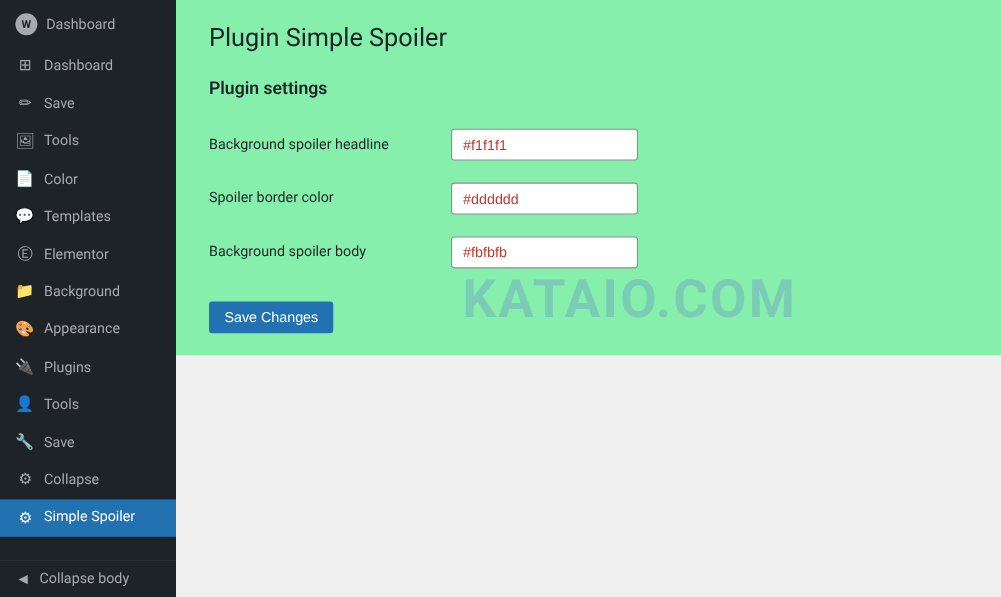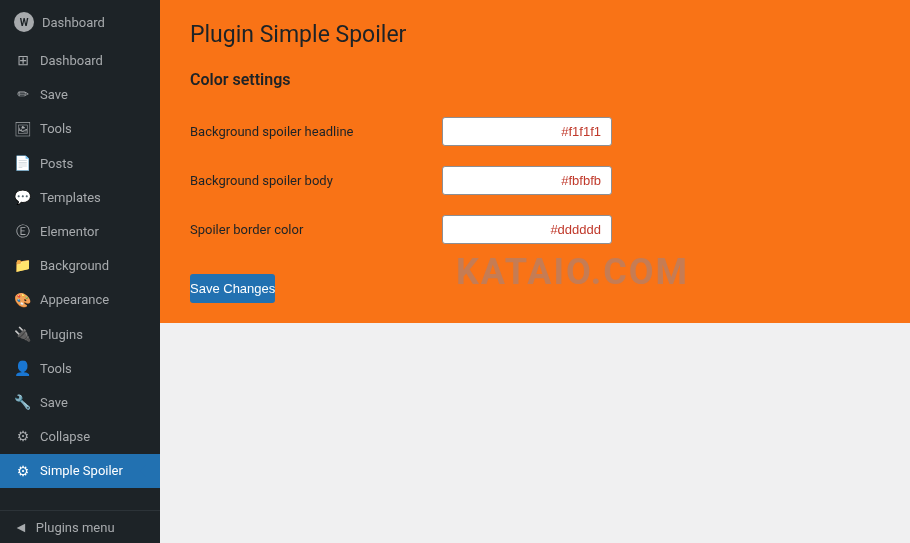--- a/index.html
+++ b/index.html
@@ -75,7 +75,7 @@
     
     #main {
       flex: 1;
-      background: #f97316;
+      background: #86efac;
       padding: 20px 30px;
       overflow-y: auto;
     }

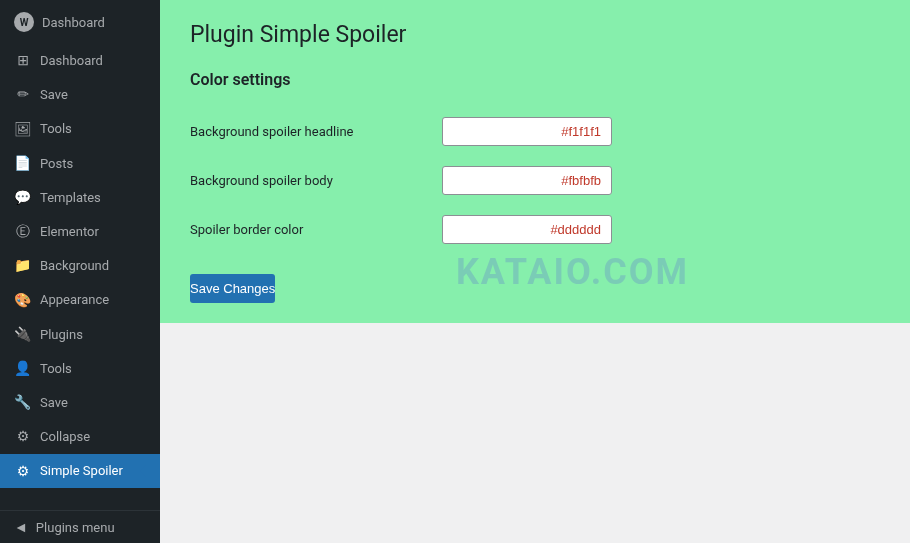--- a/index.html
+++ b/index.html
@@ -227,7 +227,7 @@
     <h1 class="page-title">
       <span>Plugin </span><span>Simple Spoiler</span>
     </h1>
-    <h2 class="section-title">Color settings</h2>
+    <h2 class="section-title">Plugin settings</h2>
 
     <div id="form-fields">
         <div class="form-row">

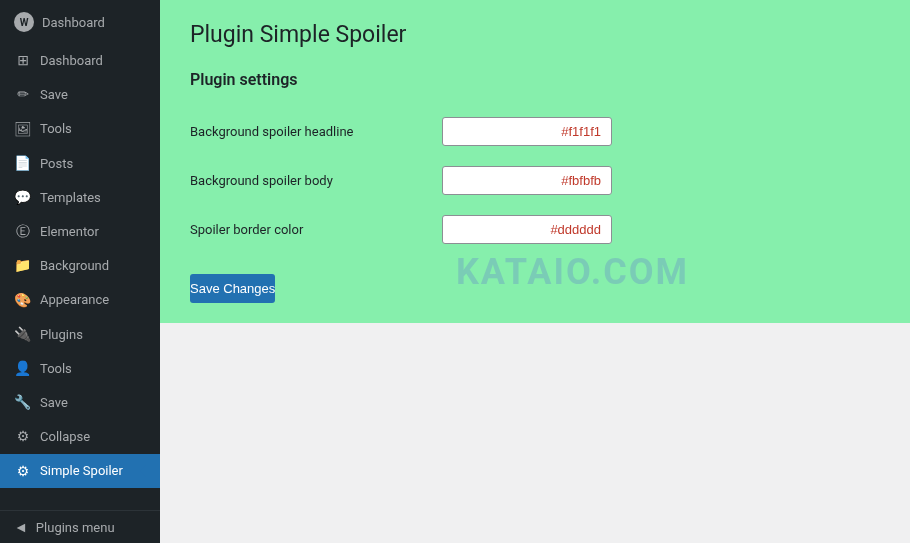--- a/index.html
+++ b/index.html
@@ -100,7 +100,6 @@
       display: flex;
       align-items: center;
       margin-bottom: 20px;
-      gap: 32px;
     }
 
     .form-label {

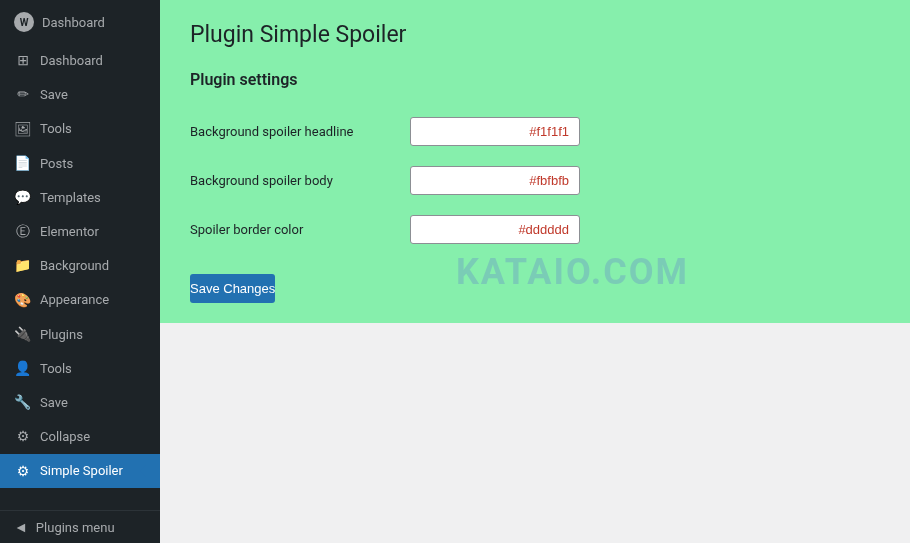--- a/index.html
+++ b/index.html
@@ -118,7 +118,6 @@
       color: #c0392b;
       background: #fff;
       outline: none;
-      text-align: right;
     }
 
     .btn-save {

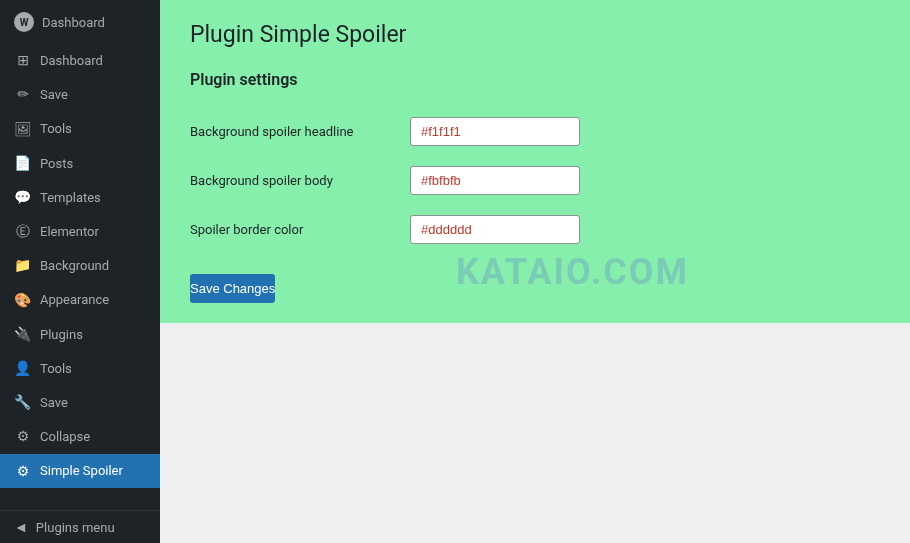--- a/index.html
+++ b/index.html
@@ -173,7 +173,7 @@
       </div>
       <div class="sidebar-item">
         <span class="nav-icon">📄</span>
-        <span>Posts</span>
+        <span>Color</span>
       </div>
       <div class="sidebar-item">
         <span class="nav-icon">💬</span>

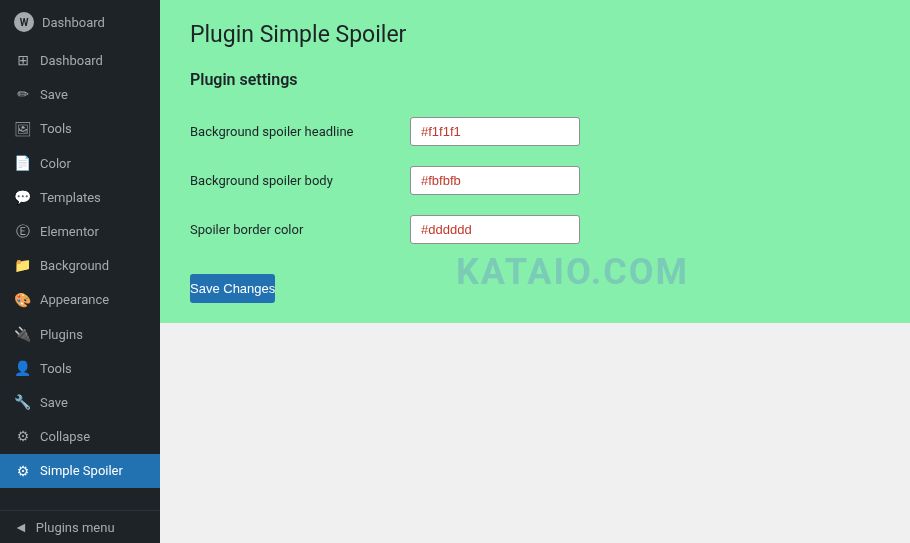--- a/index.html
+++ b/index.html
@@ -233,12 +233,12 @@
           <input type="text" class="form-input" value="#f1f1f1" style="">
         </div>
         <div class="form-row">
+          <label class="form-label">Spoiler border color</label>
+          <input type="text" class="form-input" value="#dddddd" style="">
+        </div>
+        <div class="form-row">
           <label class="form-label">Background spoiler body</label>
           <input type="text" class="form-input" value="#fbfbfb" style="">
-        </div>
-        <div class="form-row">
-          <label class="form-label">Spoiler border color</label>
-          <input type="text" class="form-input" value="#dddddd" style="">
         </div>
       </div>
 

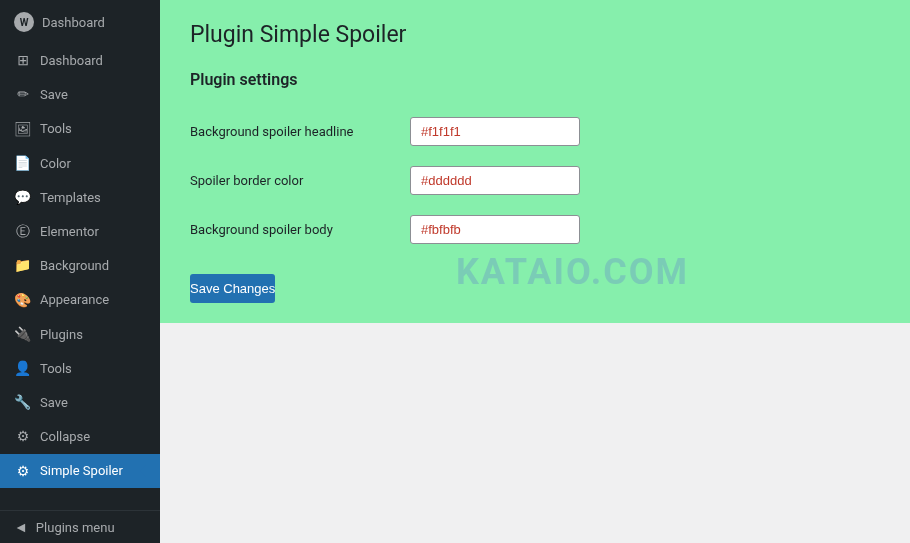--- a/index.html
+++ b/index.html
@@ -124,7 +124,7 @@
       background: #2271b1;
       color: #fff;
       border: none;
-      padding: 7px 0;
+      padding: 7px 14px;
       border-radius: 3px;
       font-size: 13px;
       cursor: pointer;

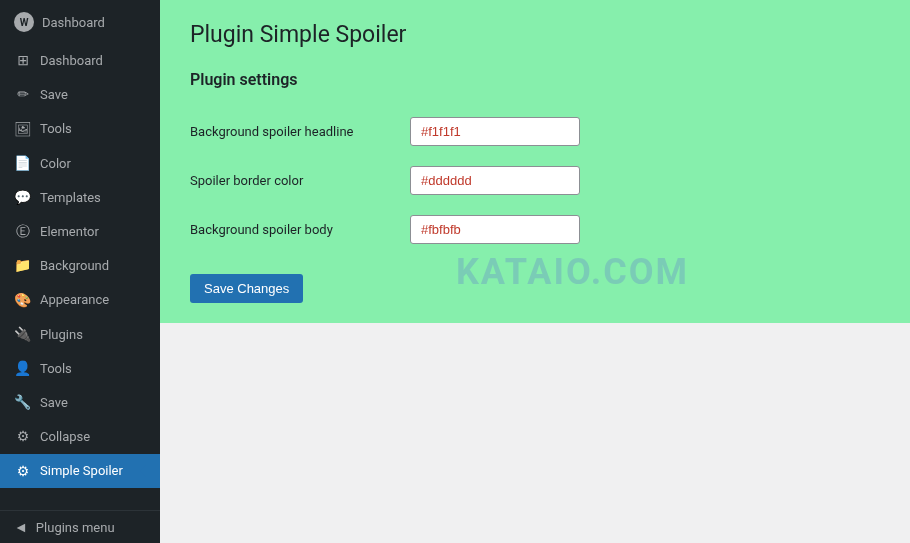--- a/index.html
+++ b/index.html
@@ -136,7 +136,7 @@
       top: 50%;
       left: 55%;
       transform: translate(-50%, -50%);
-      font-size: 36px;
+      font-size: 48px;
       font-weight: bold;
       color: rgba(100, 140, 200, 0.35);
       letter-spacing: 2px;

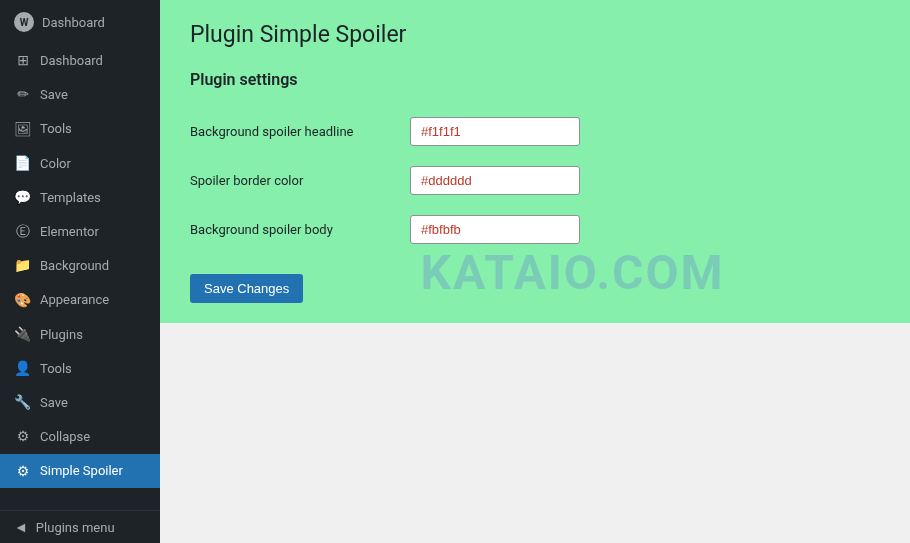--- a/index.html
+++ b/index.html
@@ -216,7 +216,7 @@
 
   <div class="collapse-item">
     <span style="font-size:14px;">◄</span>
-    <span>Plugins menu</span>
+    <span>Collapse body</span>
   </div>
 </nav>
 

